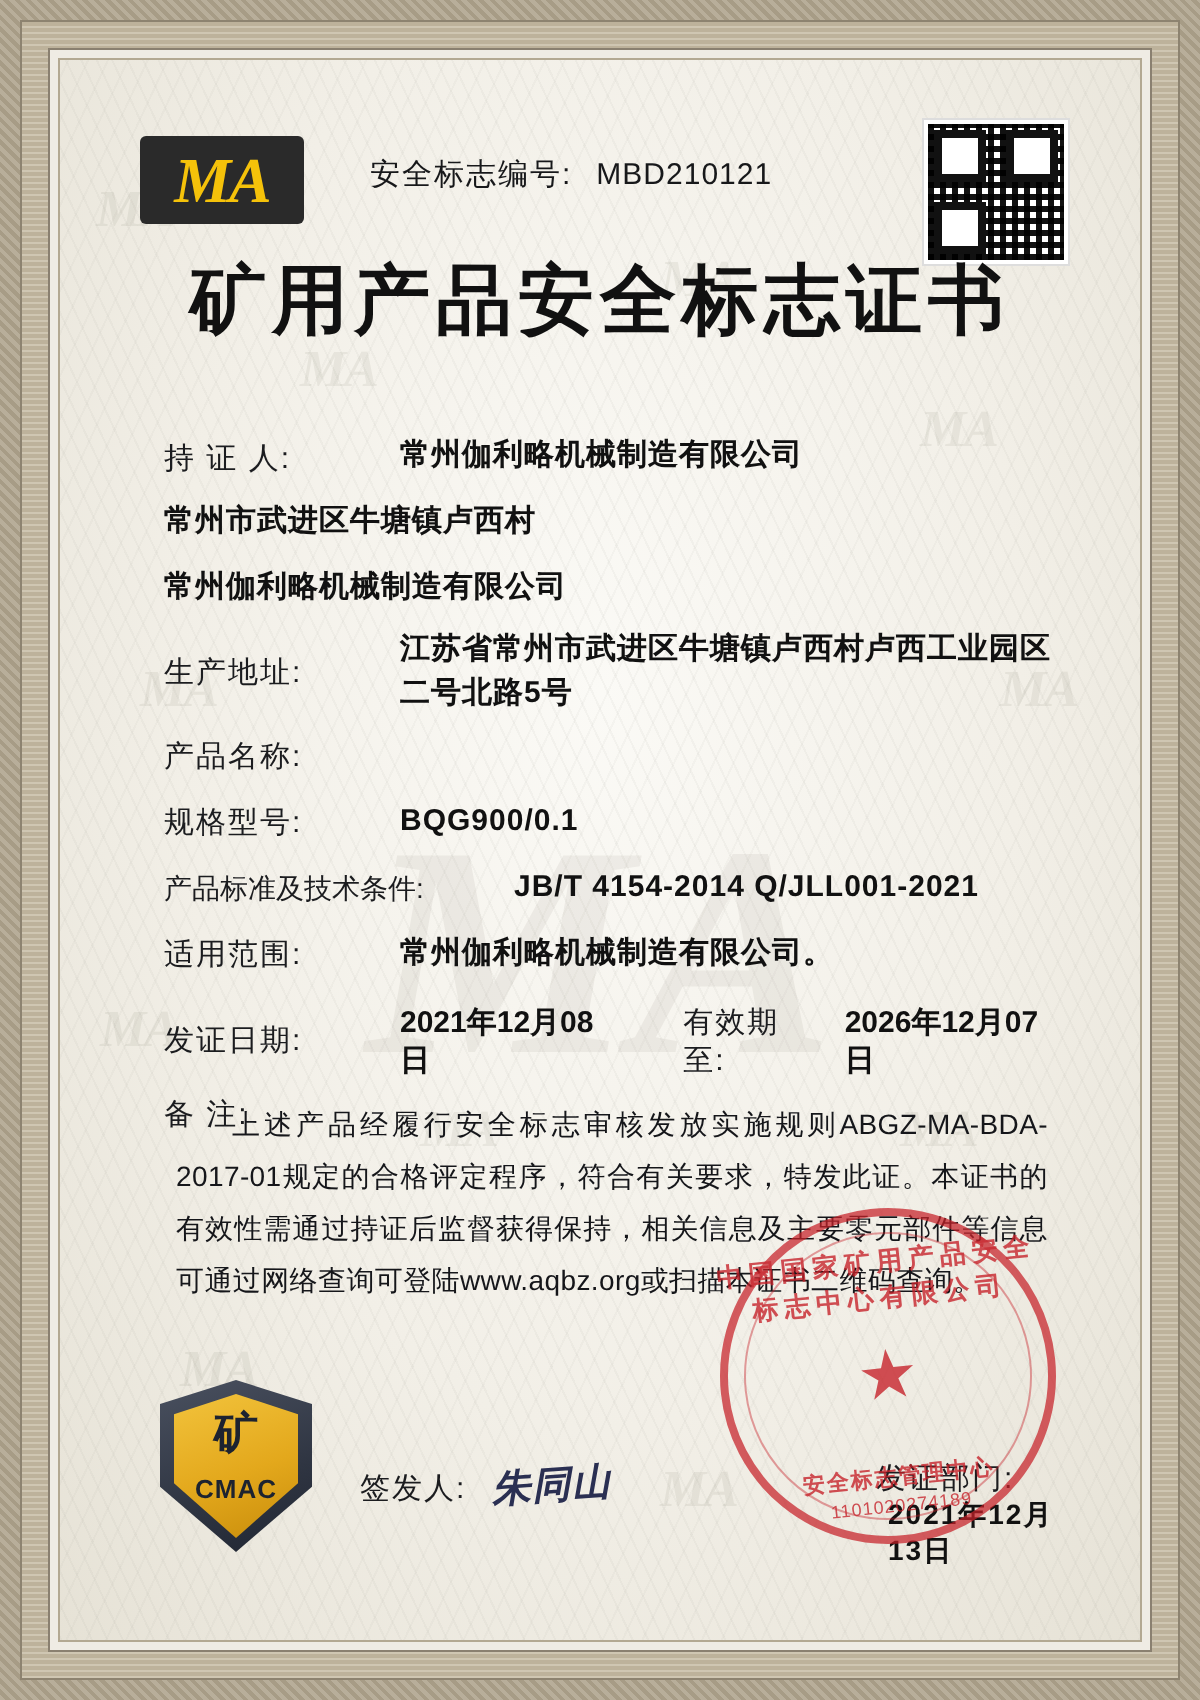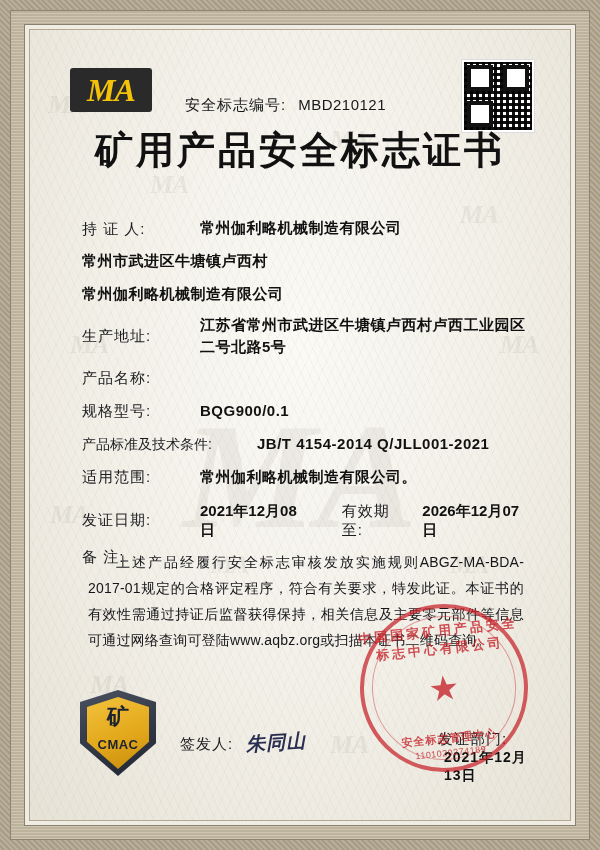--- a/index.html
+++ b/index.html
@@ -114,7 +114,6 @@
     font-size: 15px;
     color: #17181a;
     letter-spacing: 1px;
-    margin-top: 18px;
   }
   .cert-no .val {
     margin-left: 12px;

